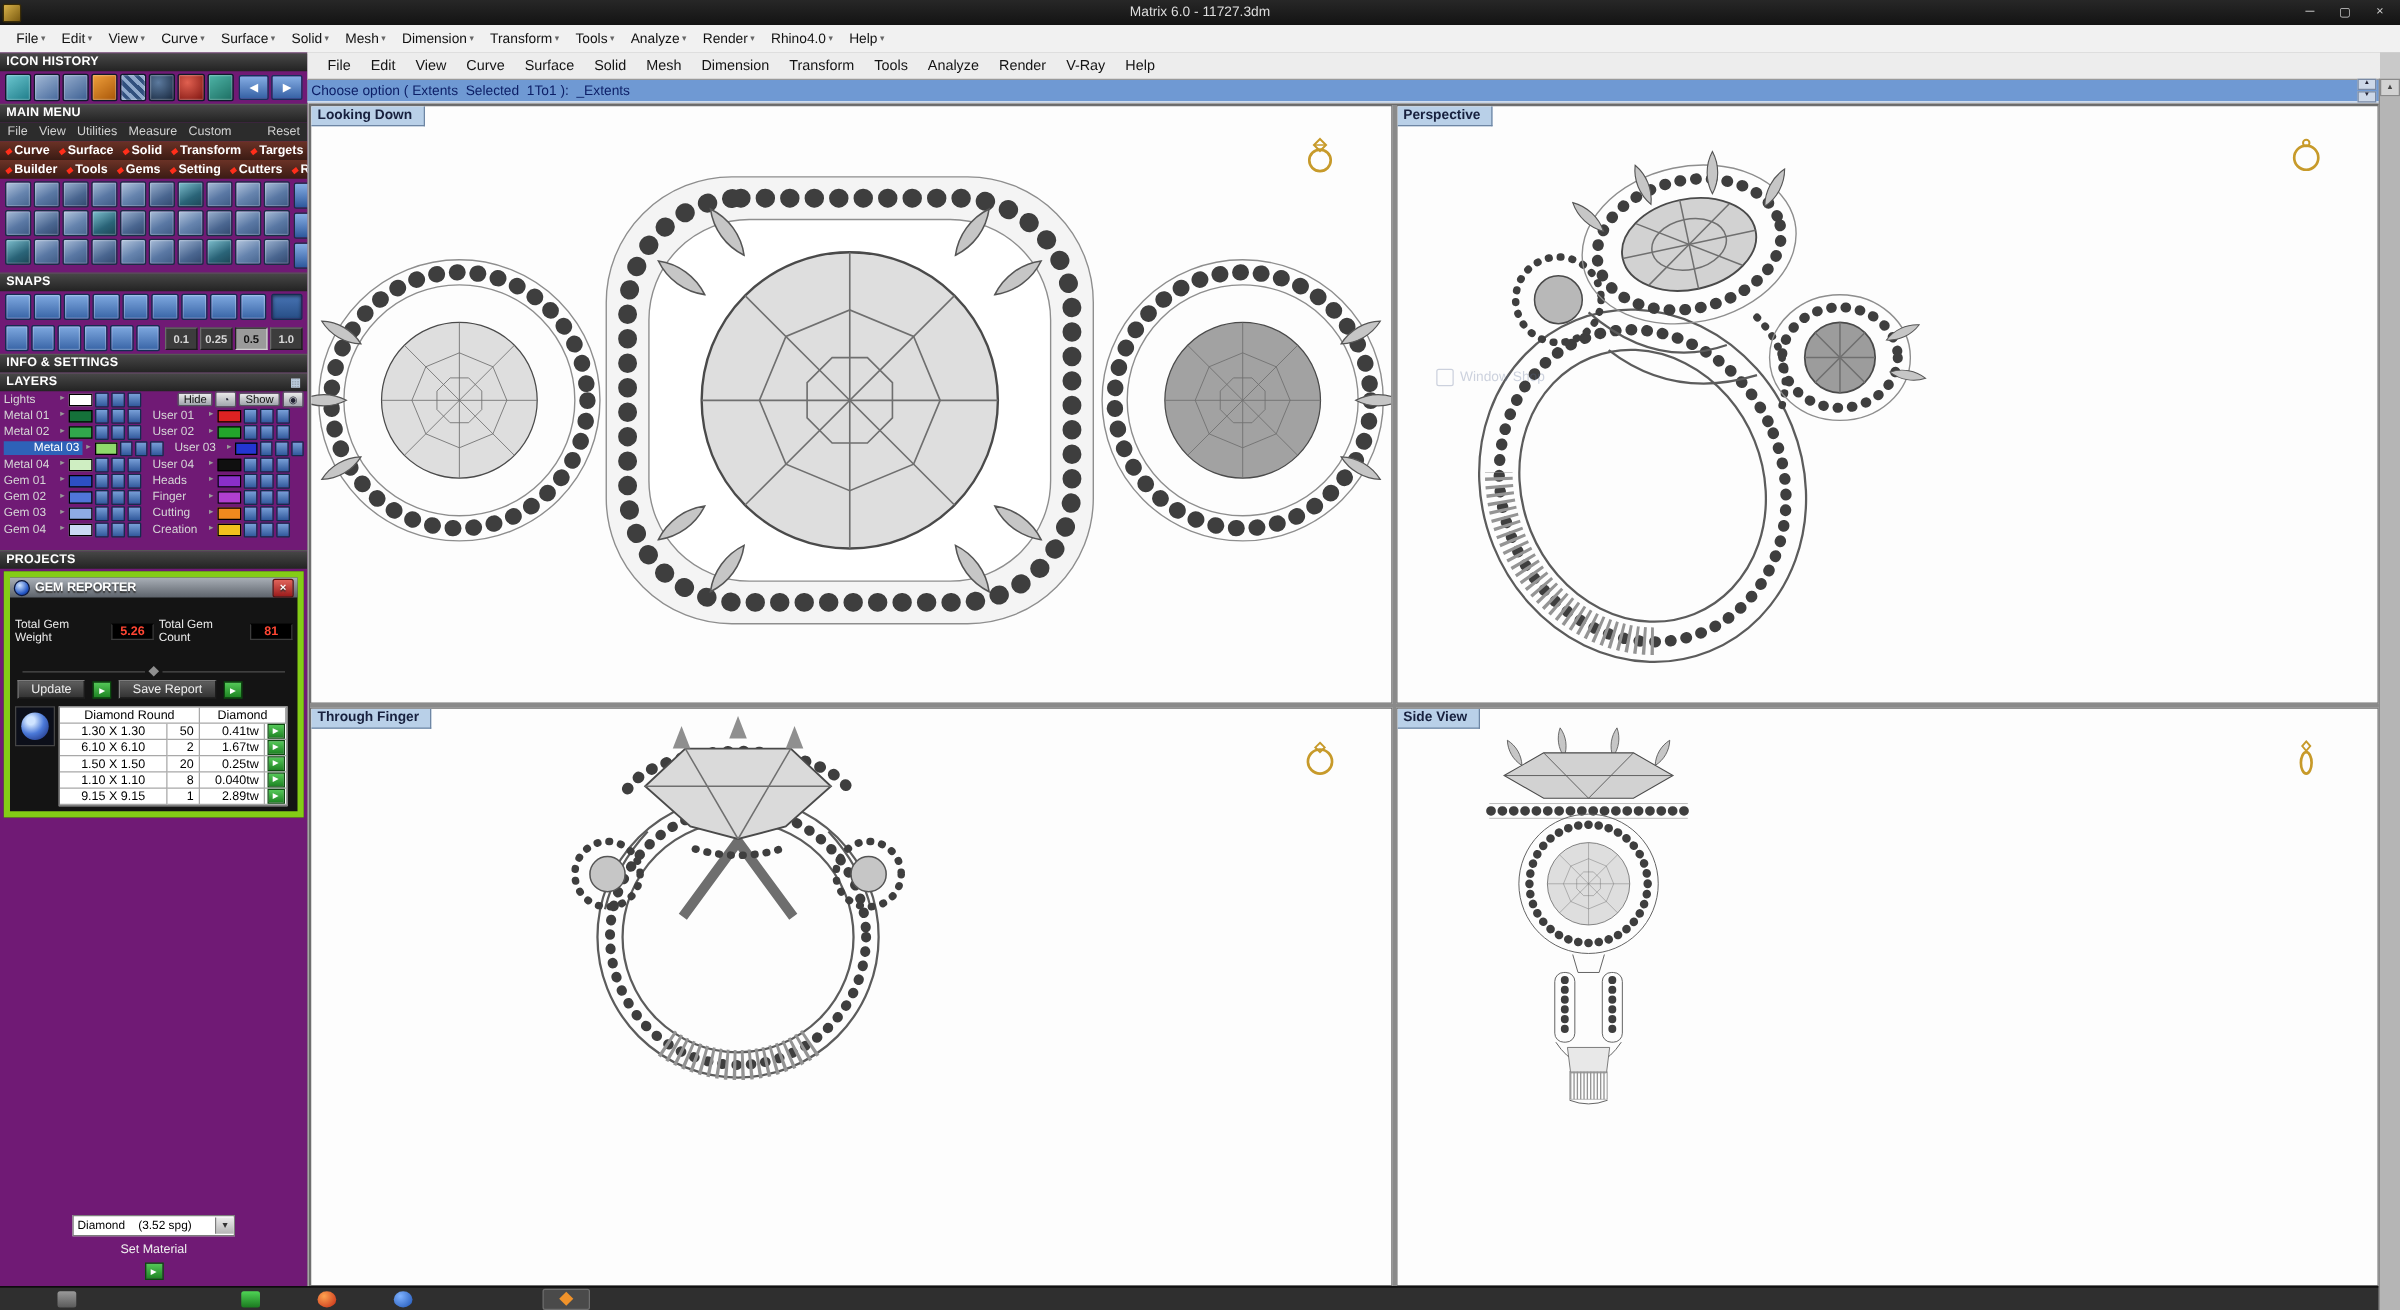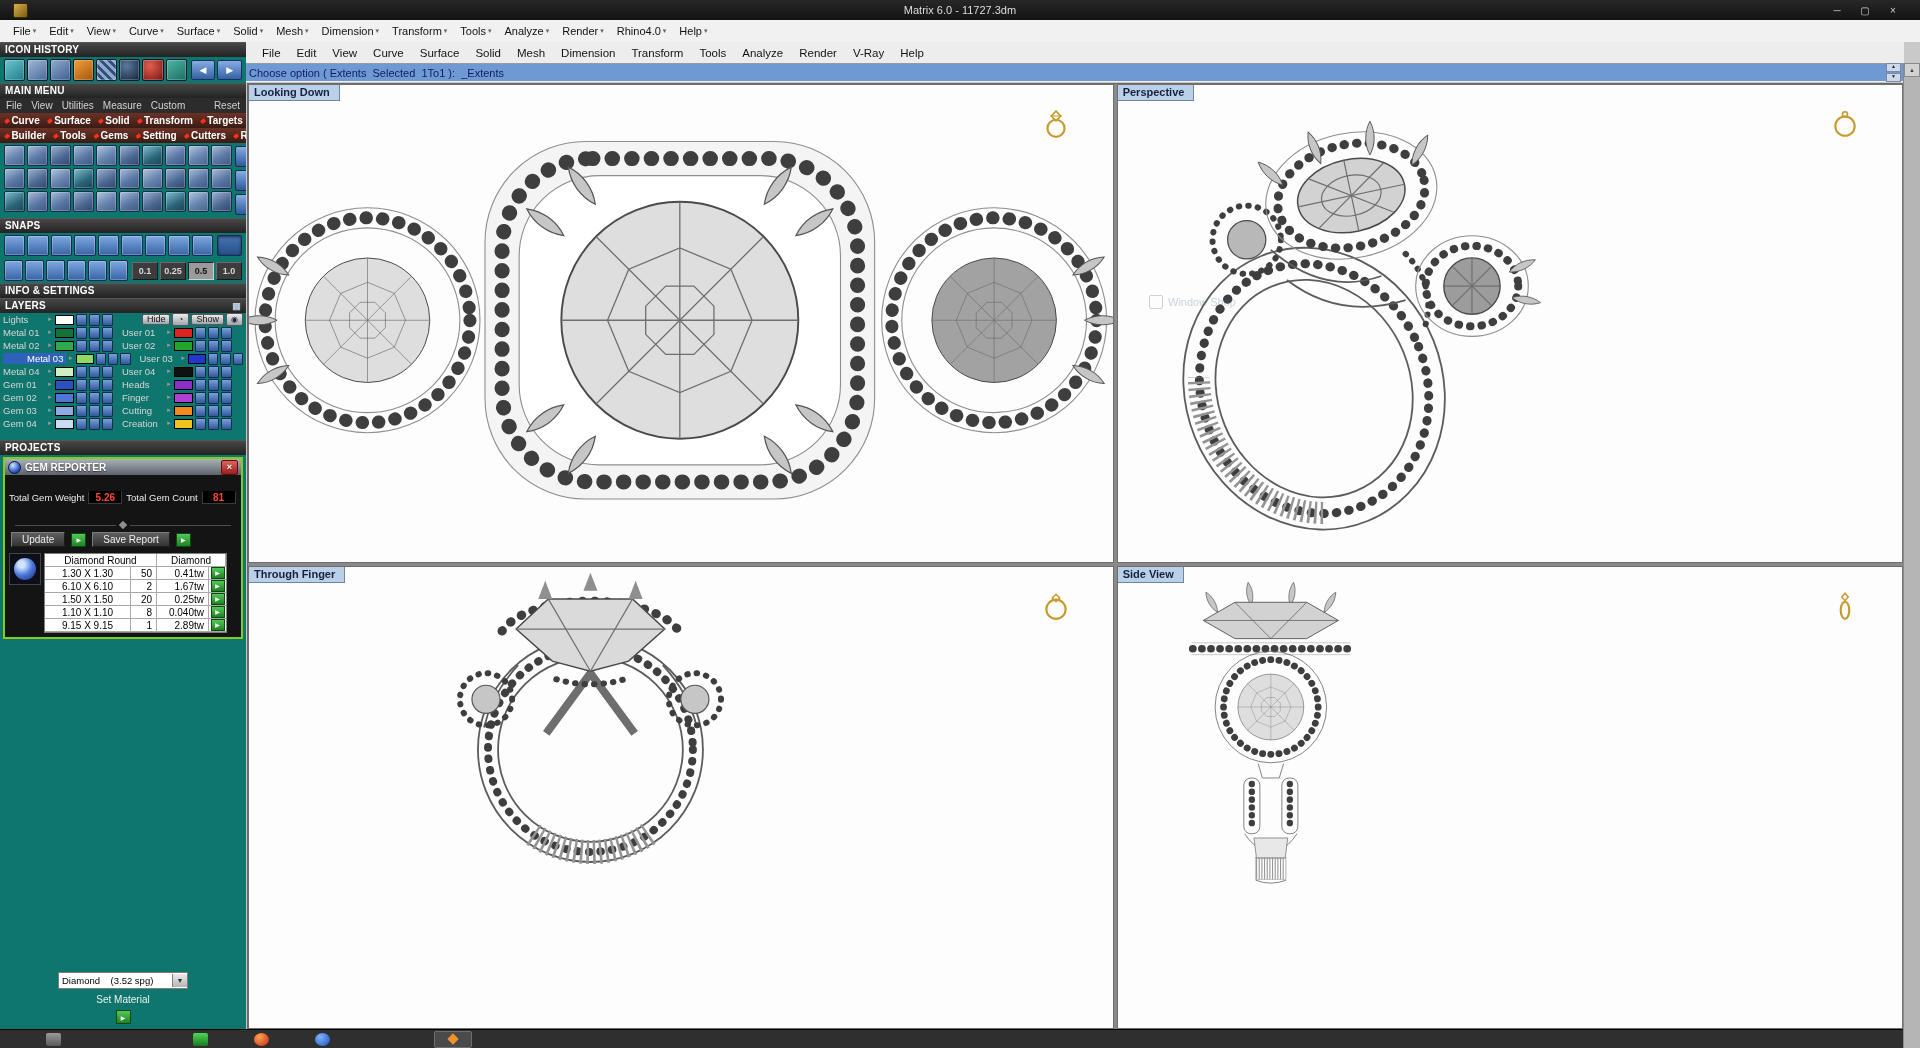--- a/index.html
+++ b/index.html
@@ -7,7 +7,7 @@
   .app{position:relative;width:1920px;height:1048px;background:#151515;overflow:hidden;}
 
   
-  .titlebar{position:absolute;top:0;left:0;right:0;height:20px;background:linear-gradient(#272727,#131313);display:flex;align-items:center;padding:0 13px;color:#dcdcdc;font-size:11px;}
+  .titlebar{position:absolute;top:0;left:0;right:0;height:20px;background:linear-gradient(#272727,#131313);display:flex;align-items:center;padding:0 2px;color:#dcdcdc;font-size:11px;}
   .appicon{width:13px;height:13px;border-radius:2px;background:linear-gradient(135deg,#d8b24a,#7a5a10);border:1px solid #3a2c06;}
   .wtitle{position:absolute;left:0;right:0;text-align:center;pointer-events:none;}
   .wbtns{margin-left:auto;display:flex;z-index:2;}

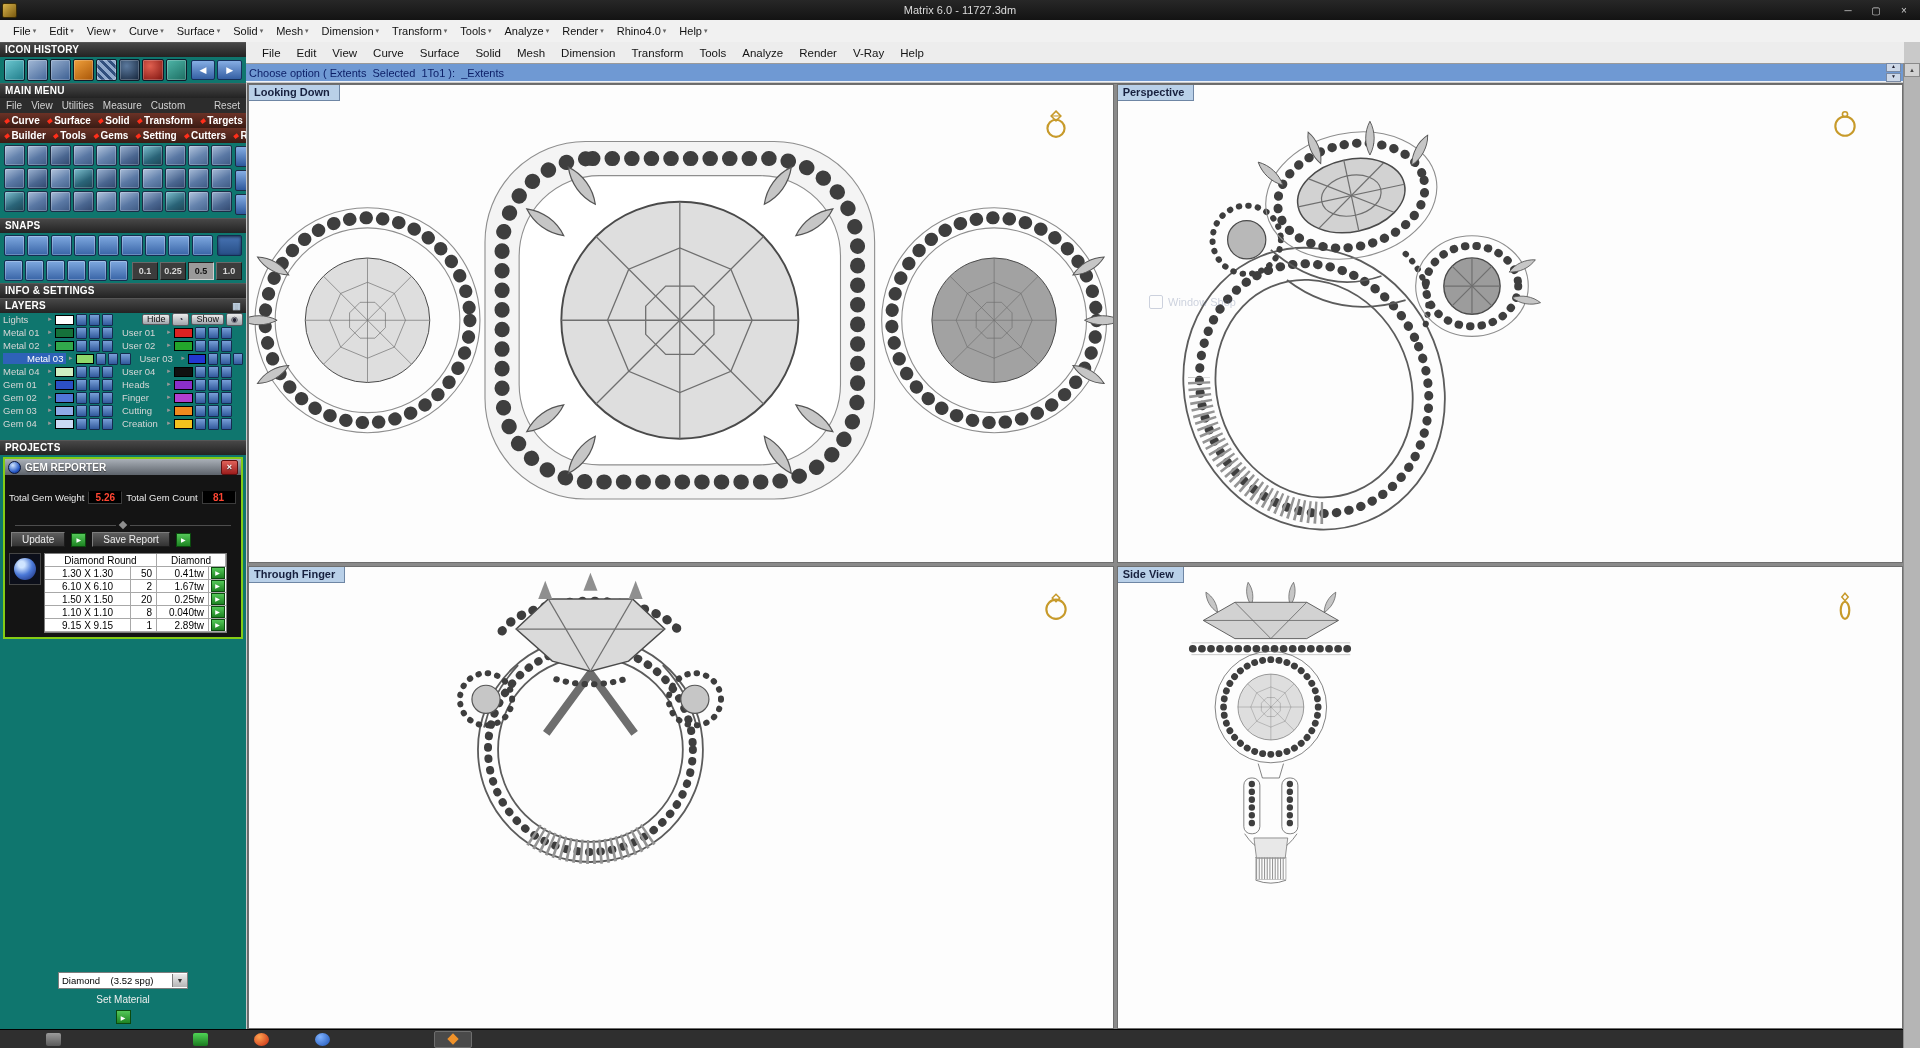--- a/index.html
+++ b/index.html
@@ -20,7 +20,7 @@
   .arr::before{content:"▾";}
 
   
-  .sidebar{position:absolute;top:42px;left:0;width:246px;bottom:18px;background:#0f766e;display:flex;flex-direction:column;overflow:hidden;}
+  .sidebar{position:absolute;top:42px;left:0;width:246px;bottom:18px;background:#701a75;display:flex;flex-direction:column;overflow:hidden;}
   .main{position:absolute;top:42px;left:246px;right:0;bottom:18px;display:flex;flex-direction:column;background:#c9c9c9;padding-right:16px;box-sizing:border-box;}
   .gutter{position:absolute;top:63px;right:0;bottom:0;width:16px;background:#b5b5b5;border-left:1px solid #8a8a8a;z-index:1;display:flex;flex-direction:column;align-items:center;}
   .gutbtn{width:14px;height:12px;background:#d2d2d2;border:1px solid #8a8a8a;font-size:6px;color:#444;text-align:center;line-height:12px;}

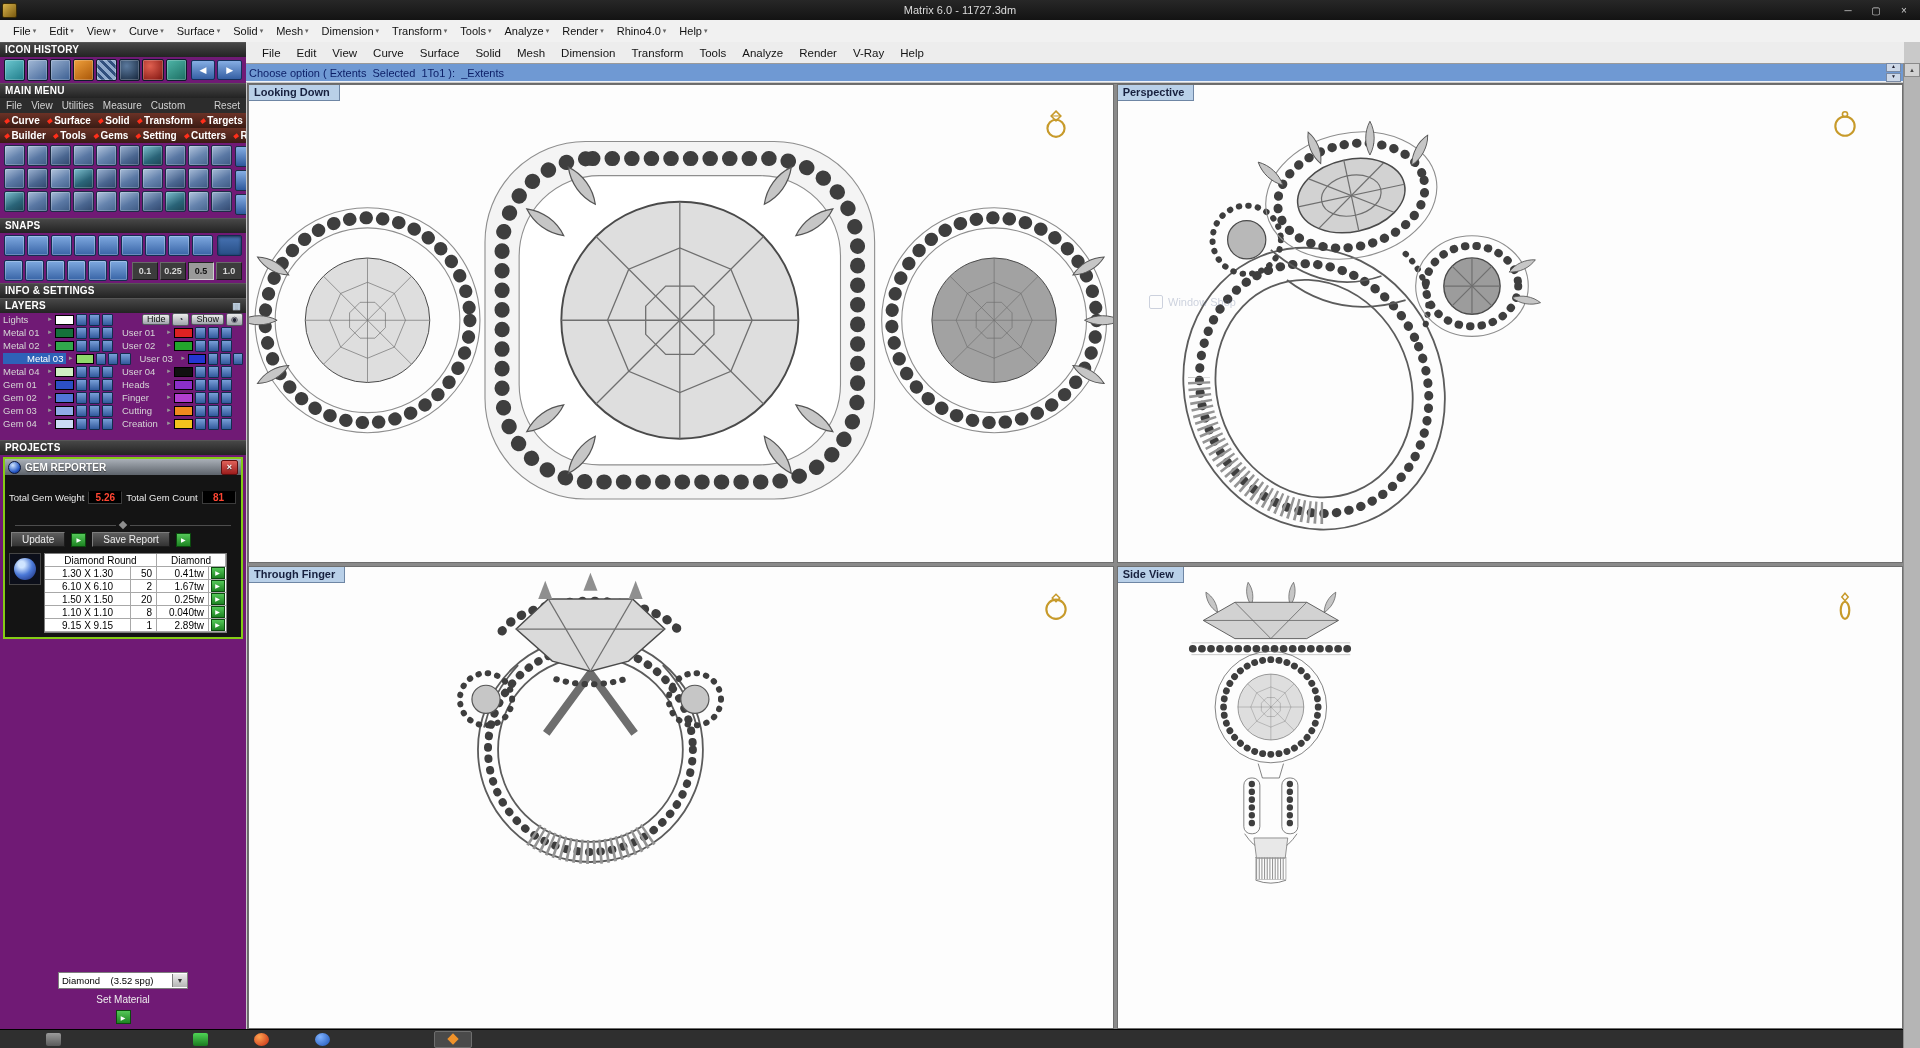--- a/index.html
+++ b/index.html
@@ -83,7 +83,7 @@
   .i-eyeh::before{content:"◔";}
 
   
-  .gr-panel{border:2px solid #84cc16;margin:2px 3px 0 3px;background:#141414;}
+  .gr-panel{border:5px solid #84cc16;margin:2px 3px 0 3px;background:#141414;}
   .gr-title{height:16px;background:linear-gradient(#aab0b8,#5d636b);display:flex;align-items:center;gap:4px;padding:0 3px;color:#fff;font-size:10px;font-weight:bold;text-shadow:0 1px 1px #333;}
   .gemdot{width:11px;height:11px;border-radius:50%;background:radial-gradient(circle at 35% 30%,#cfe4ff,#2457c5 65%,#101e60);border:1px solid #0a163c;}
   .xbtn{margin-left:auto;width:15px;height:13px;background:linear-gradient(#e0635a,#9c1c1c);border:1px solid #5c0f0f;color:#fff;font-size:9px;line-height:12px;text-align:center;border-radius:2px;}

